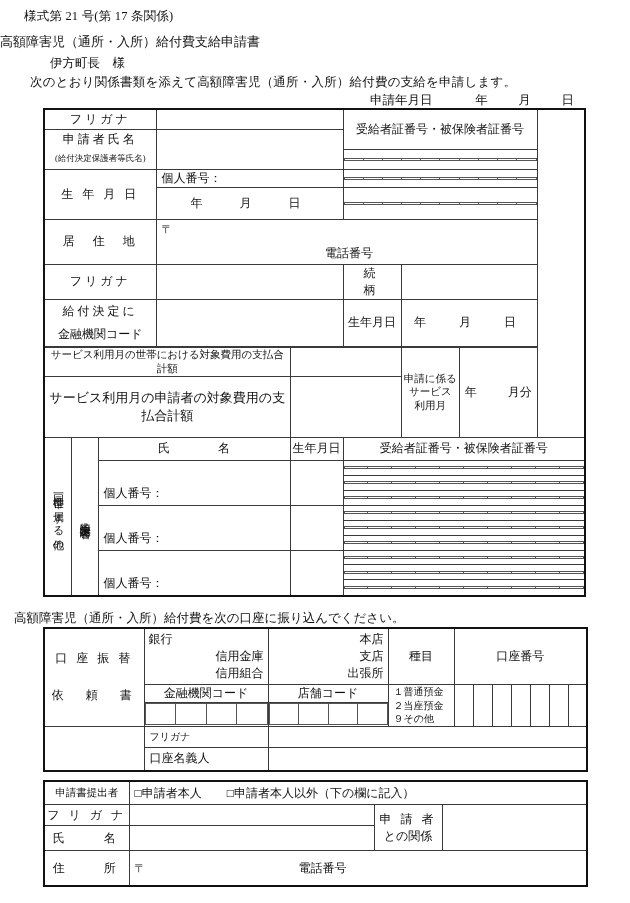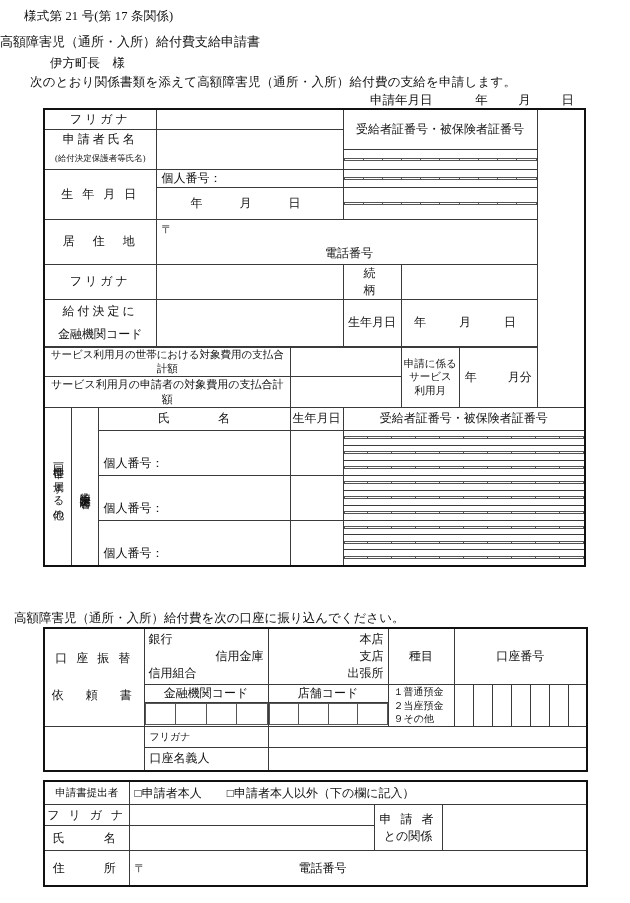--- a/index.html
+++ b/index.html
@@ -235,7 +235,7 @@
     </tr>
 
     <tr>
-      <td colspan="5" class="ctr" style="height:24px;font-size:11px;padding:0 2px">サービス利用月の申請者の対象費用の支払合計額</td>
+      <td colspan="5" class="ctr" style="height:24px;font-size:13px;padding:12px 2px">サービス利用月の申請者の対象費用の支払合計額</td>
       <td colspan="4"></td>
     </tr>
 

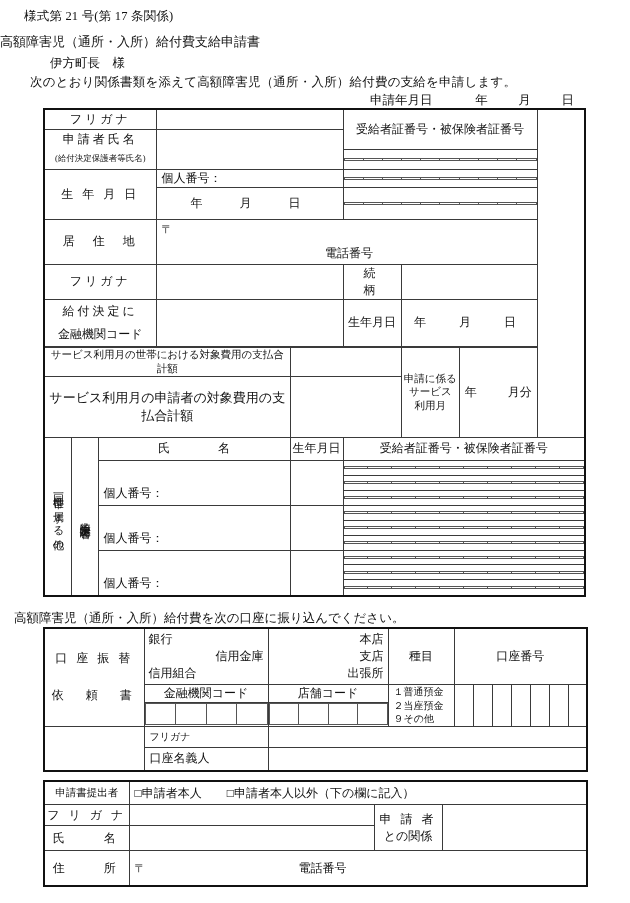--- a/index.html
+++ b/index.html
@@ -482,7 +482,7 @@
       <td colspan="2" class="nobb" style="height:46px;vertical-align:top;padding:2px 4px">
         <div style="text-align:left">銀行</div>
         <div style="text-align:right">信用金庫</div>
-        <div style="">信用組合</div>
+        <div style="text-align:right">信用組合</div>
       </td>
       <td colspan="2" class="nobb" style="height:46px;vertical-align:top;padding:2px 4px">
         <div style="text-align:right">本店</div>

